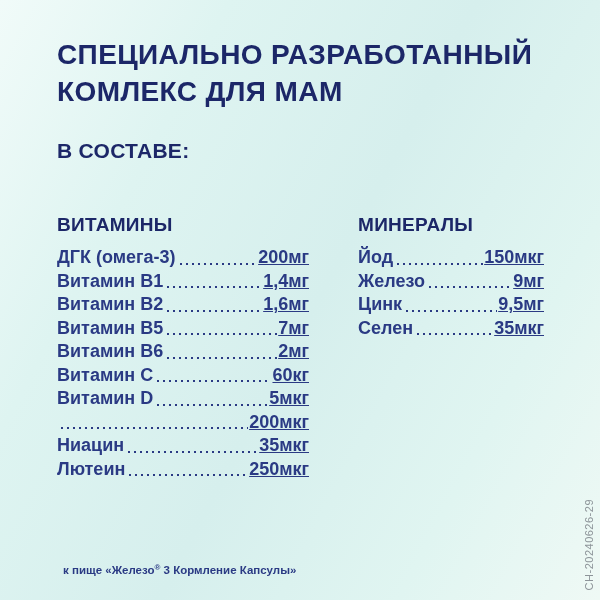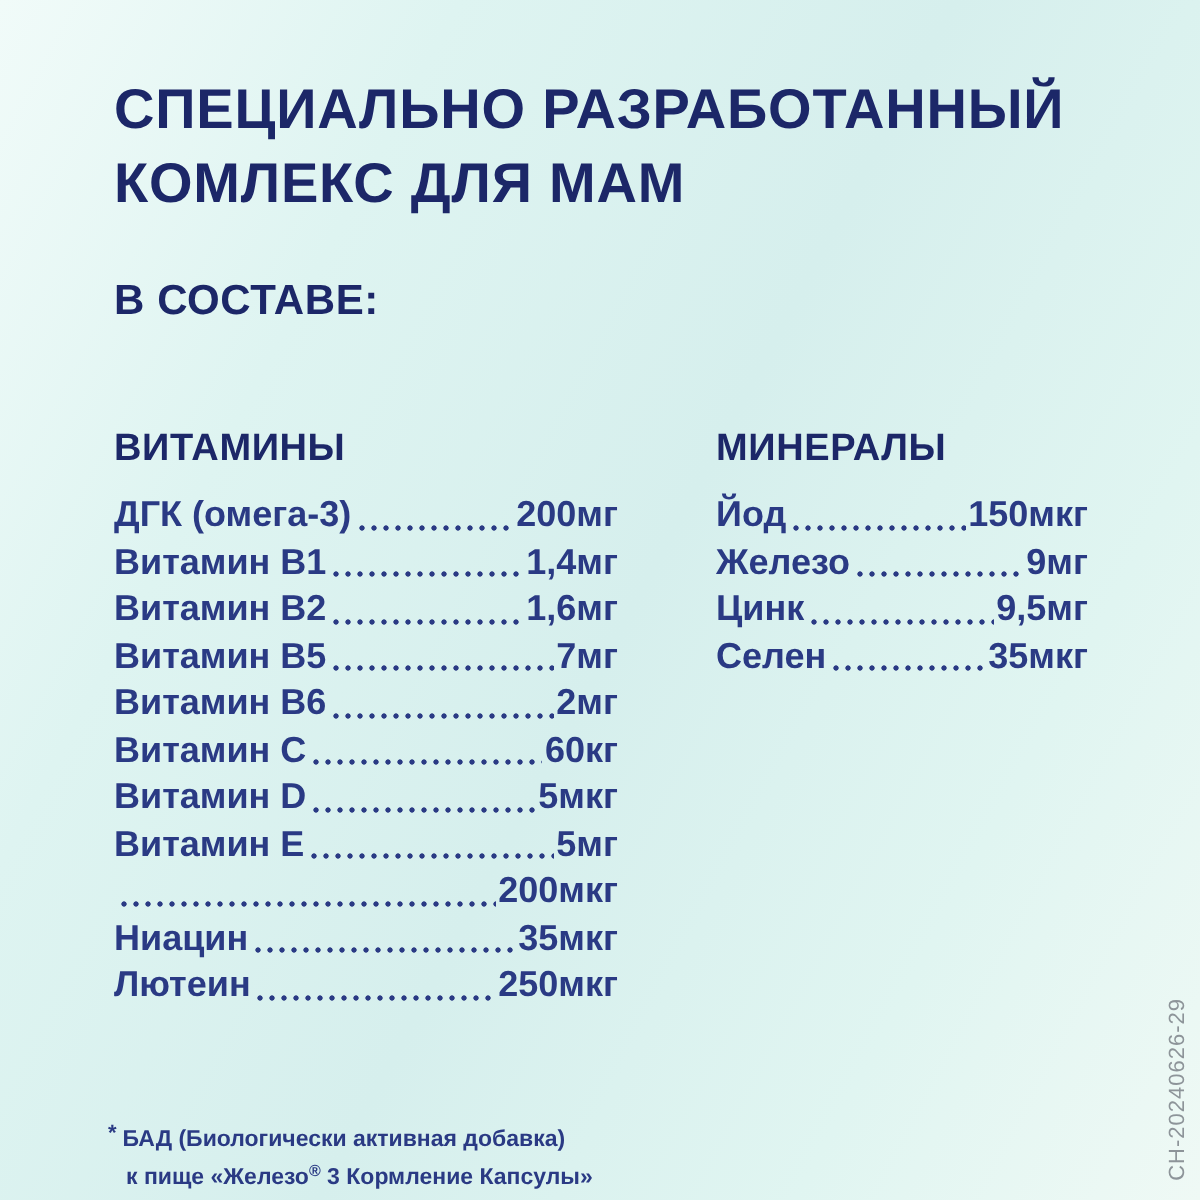--- a/index.html
+++ b/index.html
@@ -56,7 +56,7 @@
     background-repeat: repeat-x;
     background-position: left 1px bottom 3px;
   }
-  .nvalue { flex: 0 0 auto; }
+  .nvalue { flex: 0 0 auto; text-decoration: underline; }
   .footnote {
     position: absolute; left: 54px; top: 560px;
     font-size: 11.5px; font-weight: 700;

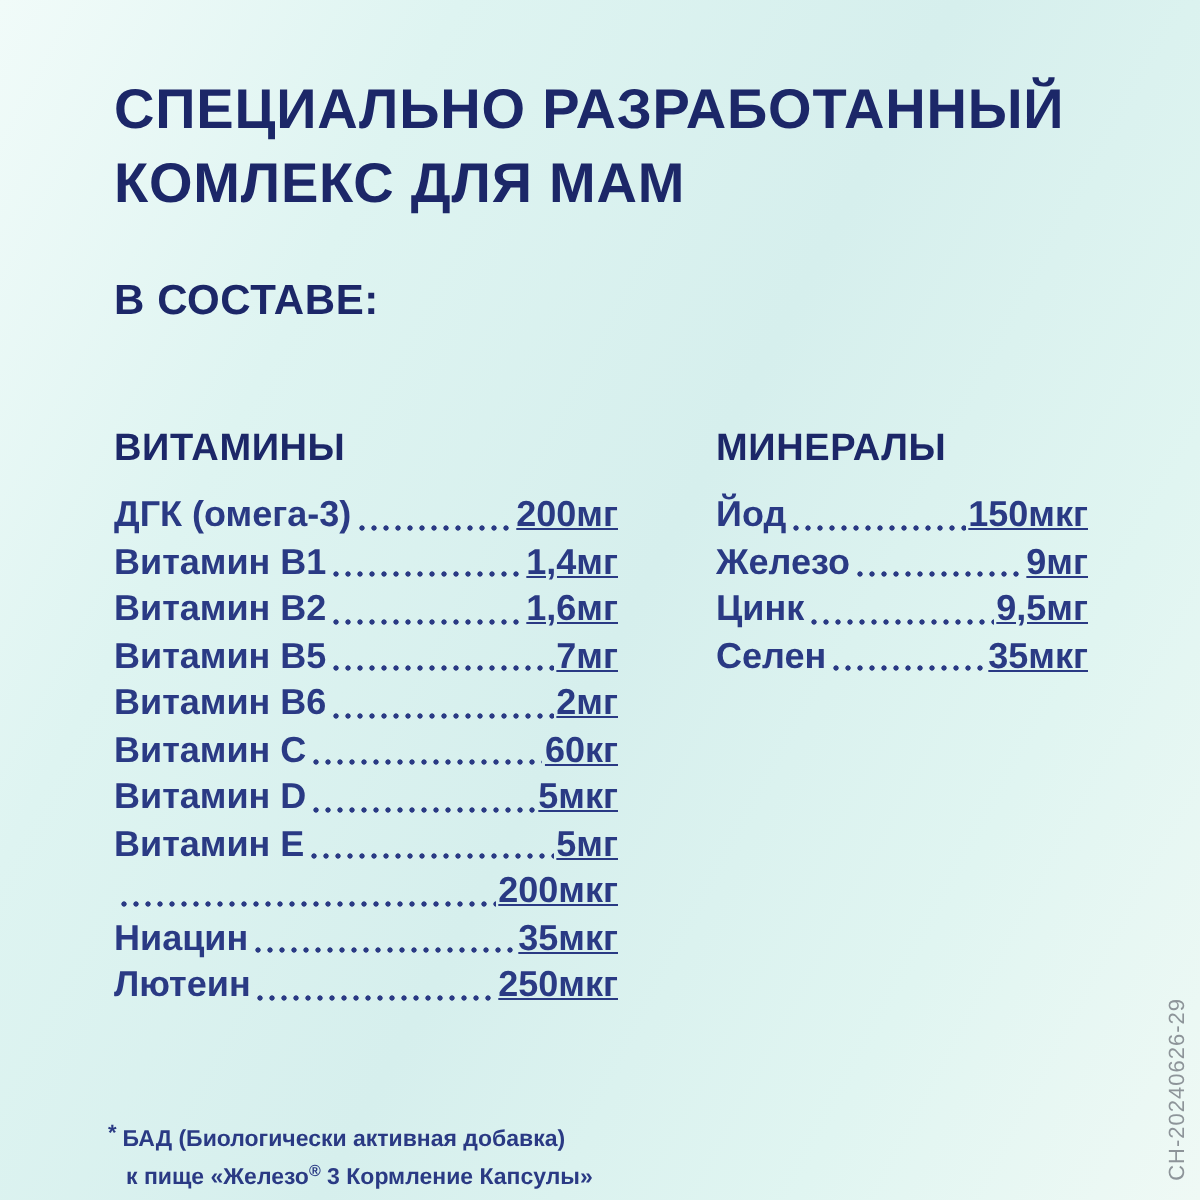--- a/index.html
+++ b/index.html
@@ -123,11 +123,6 @@
             <span class="nvalue">5мкг</span>
           </div>
           <div class="row">
-            <span class="nname">Витамин Е</span>
-            <span class="leader"></span>
-            <span class="nvalue">5мг</span>
-          </div>
-          <div class="row">
             <span class="leader"></span>
             <span class="nvalue">200мкг</span>
           </div>

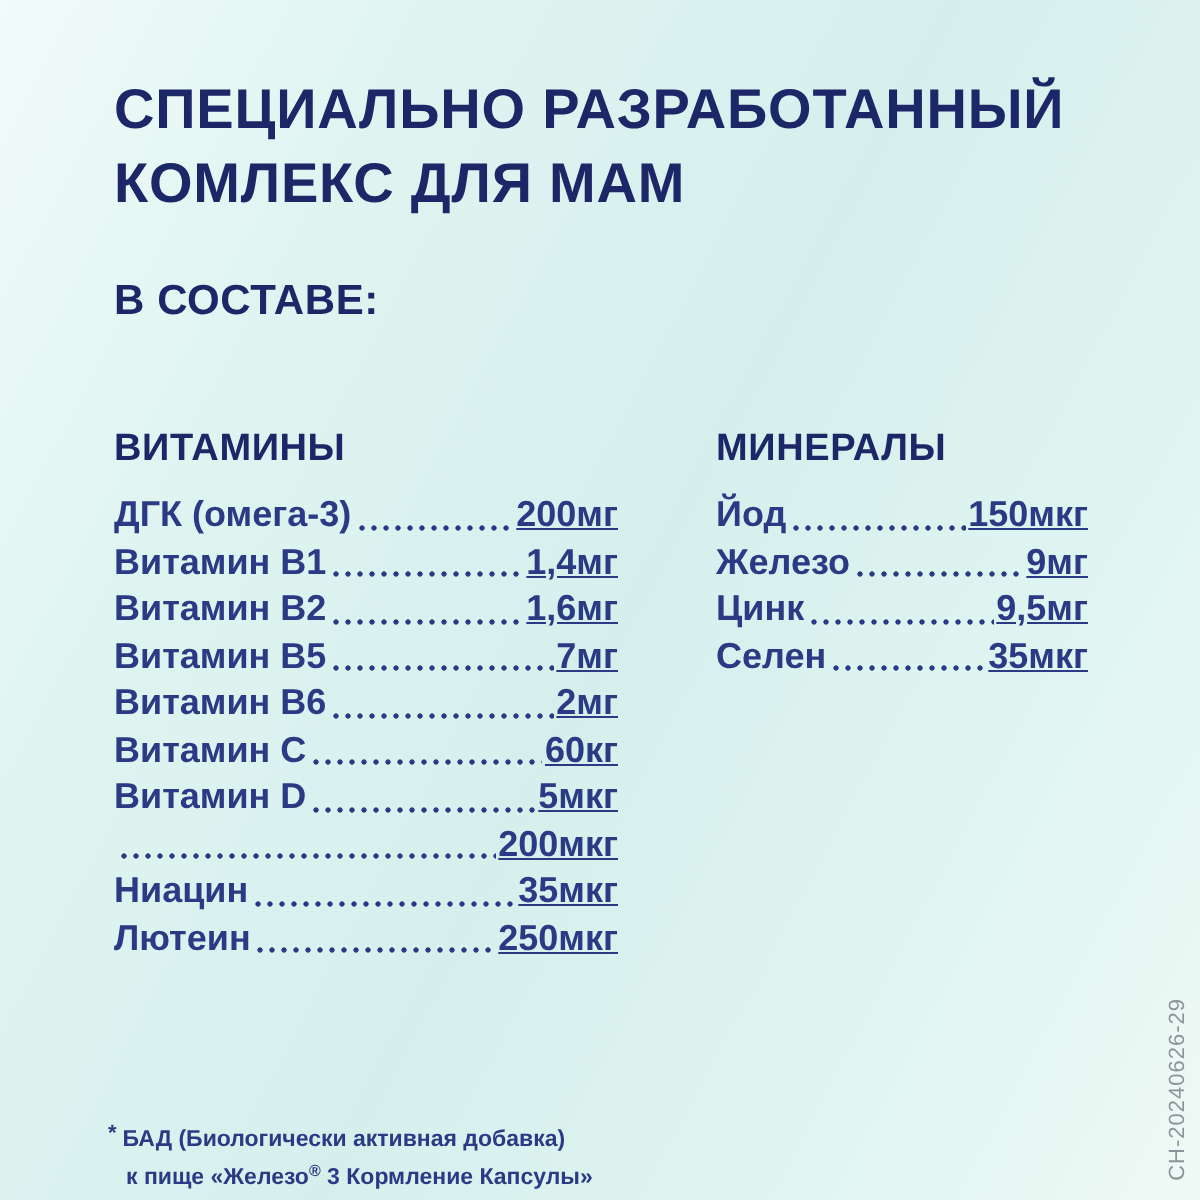--- a/index.html
+++ b/index.html
@@ -166,7 +166,6 @@
   </div>
 
   <div class="footnote">
-    <div class="fline1"><span class="fstar">*</span><span>БАД (Биологически активная добавка)</span></div>
     <div class="fline2"><span>к пище «Железо</span><span class="freg">®</span><span> 3 Кормление Капсулы»</span></div>
   </div>
 

